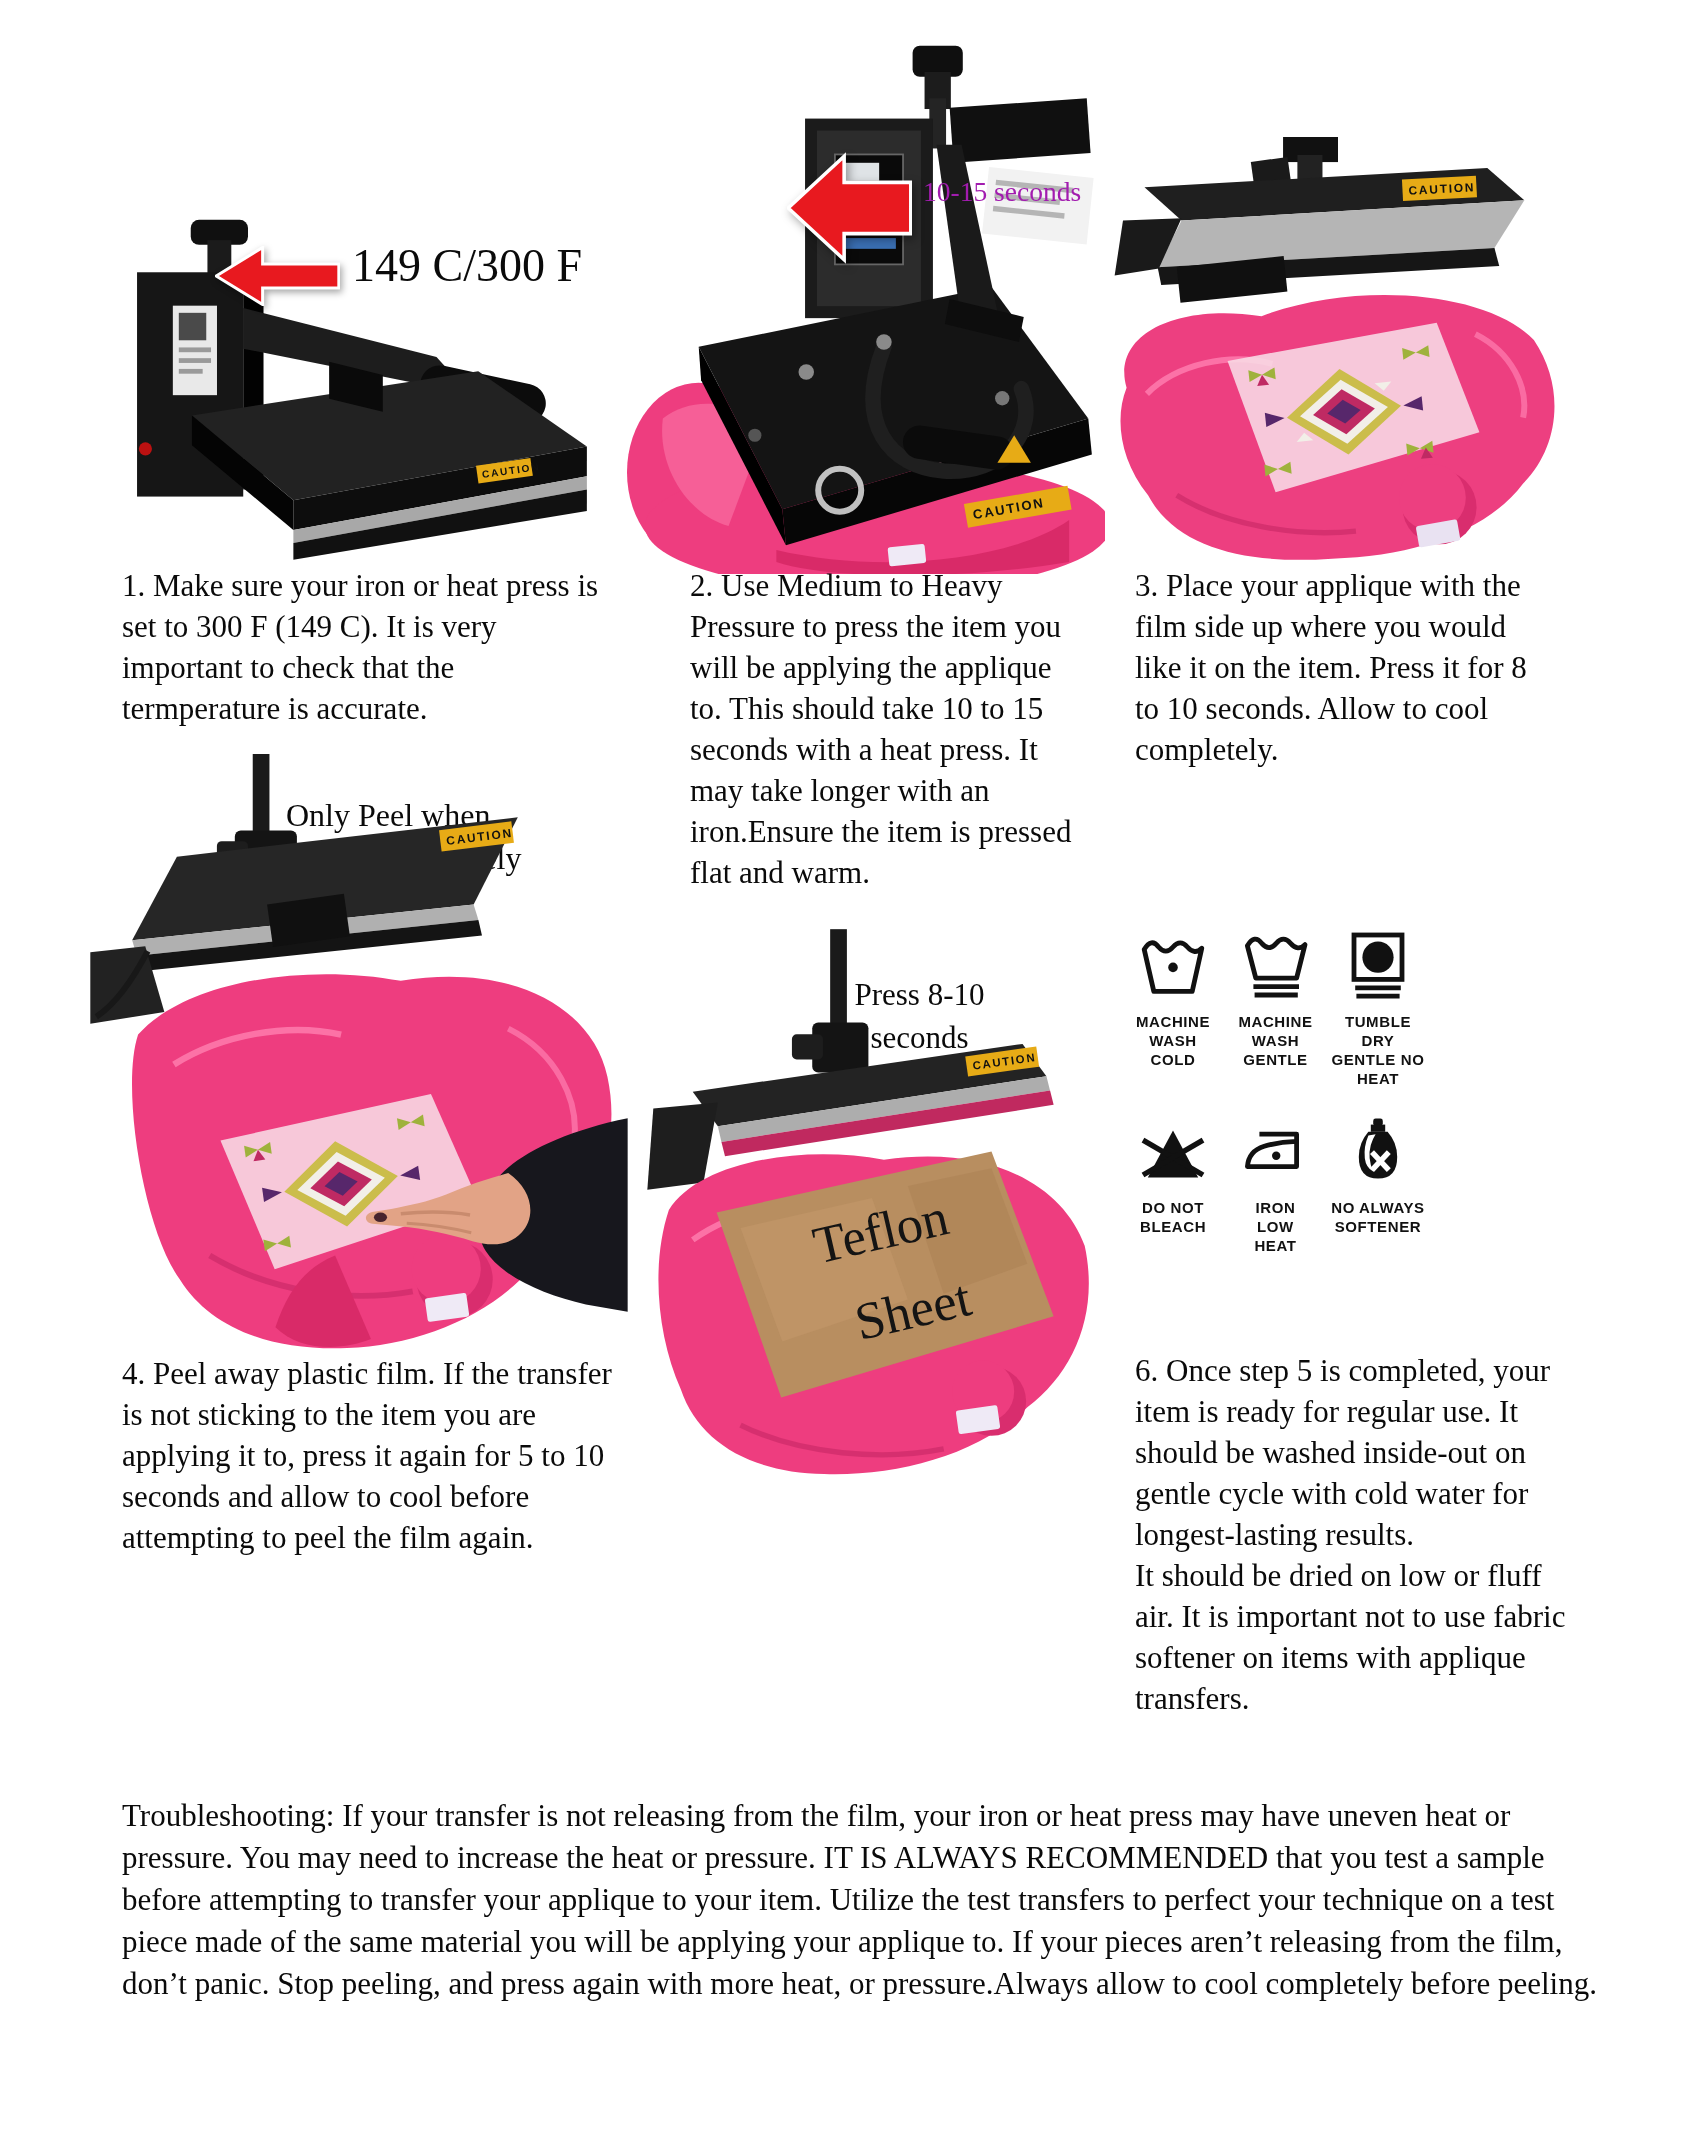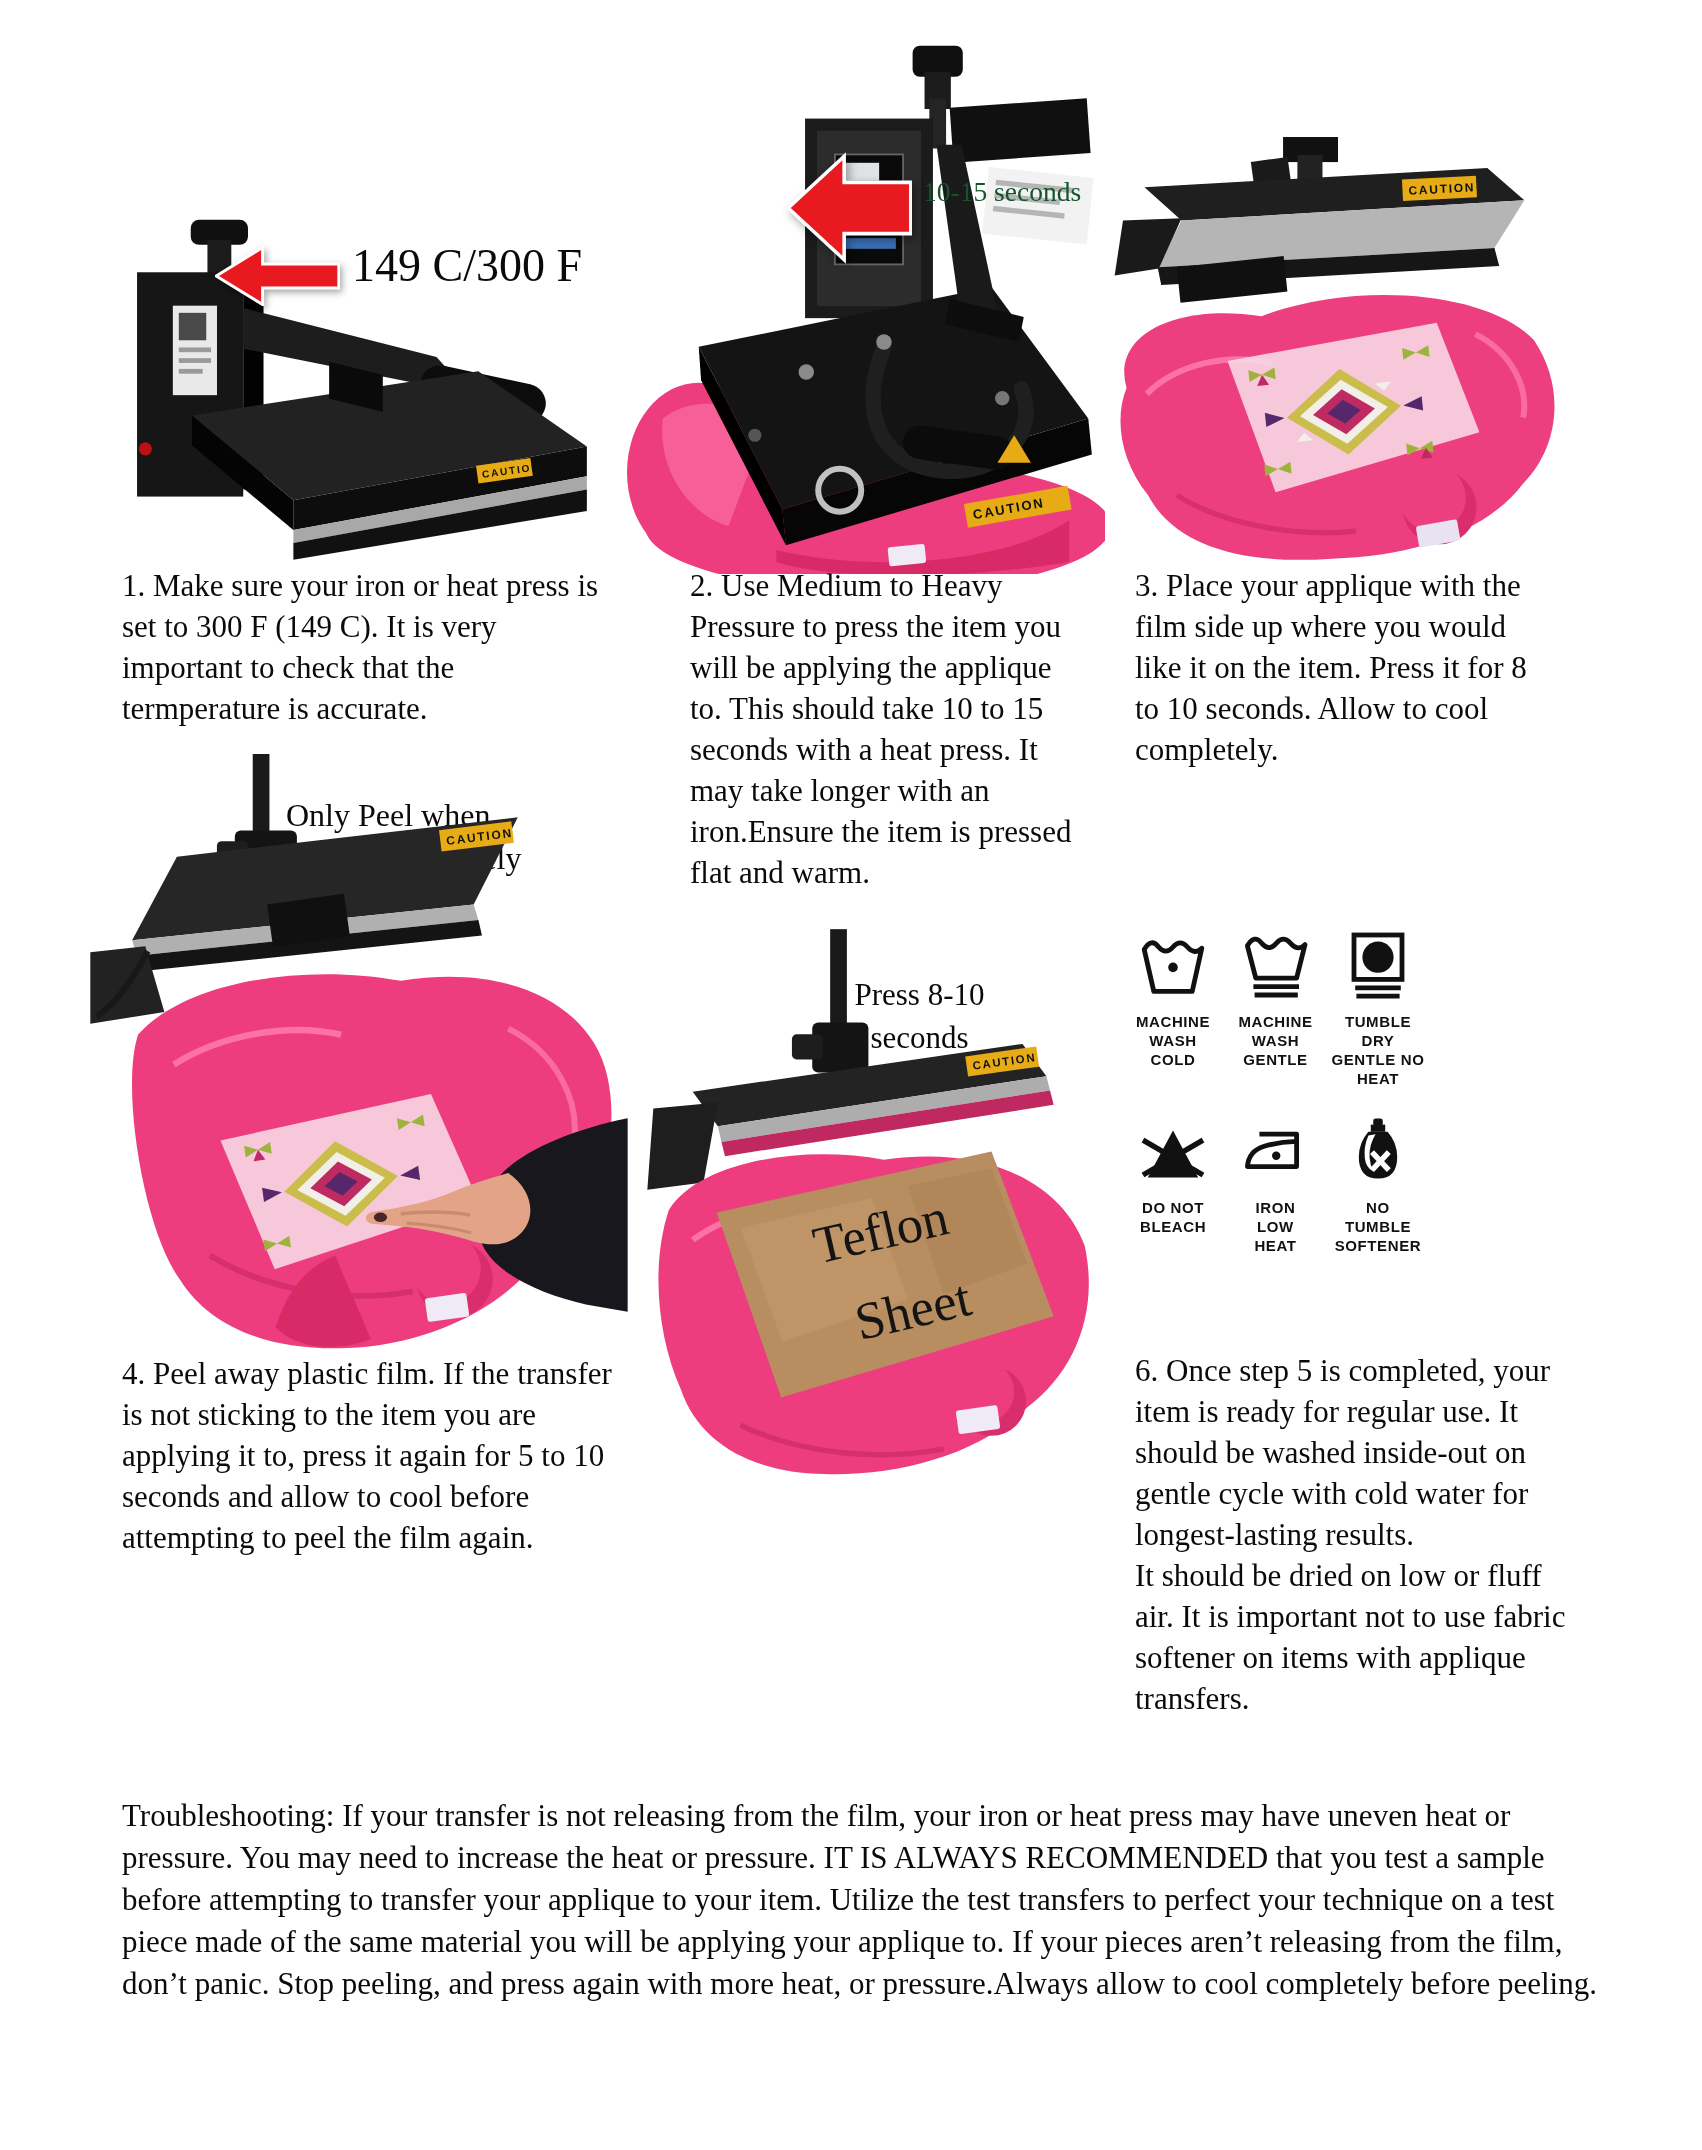--- a/index.html
+++ b/index.html
@@ -27,7 +27,7 @@
     margin-top:22px;
   }
   .annot-big{font-size:46px;color:#0a0a0a;}
-  .annot-small{font-size:27.5px;color:#14532d;}
+  .annot-small{font-size:27.5px;color:#a21caf;}
   .press-note{
     font-size:31px;line-height:43px;color:#0a0a0a;
     white-space:pre-line;text-align:center;

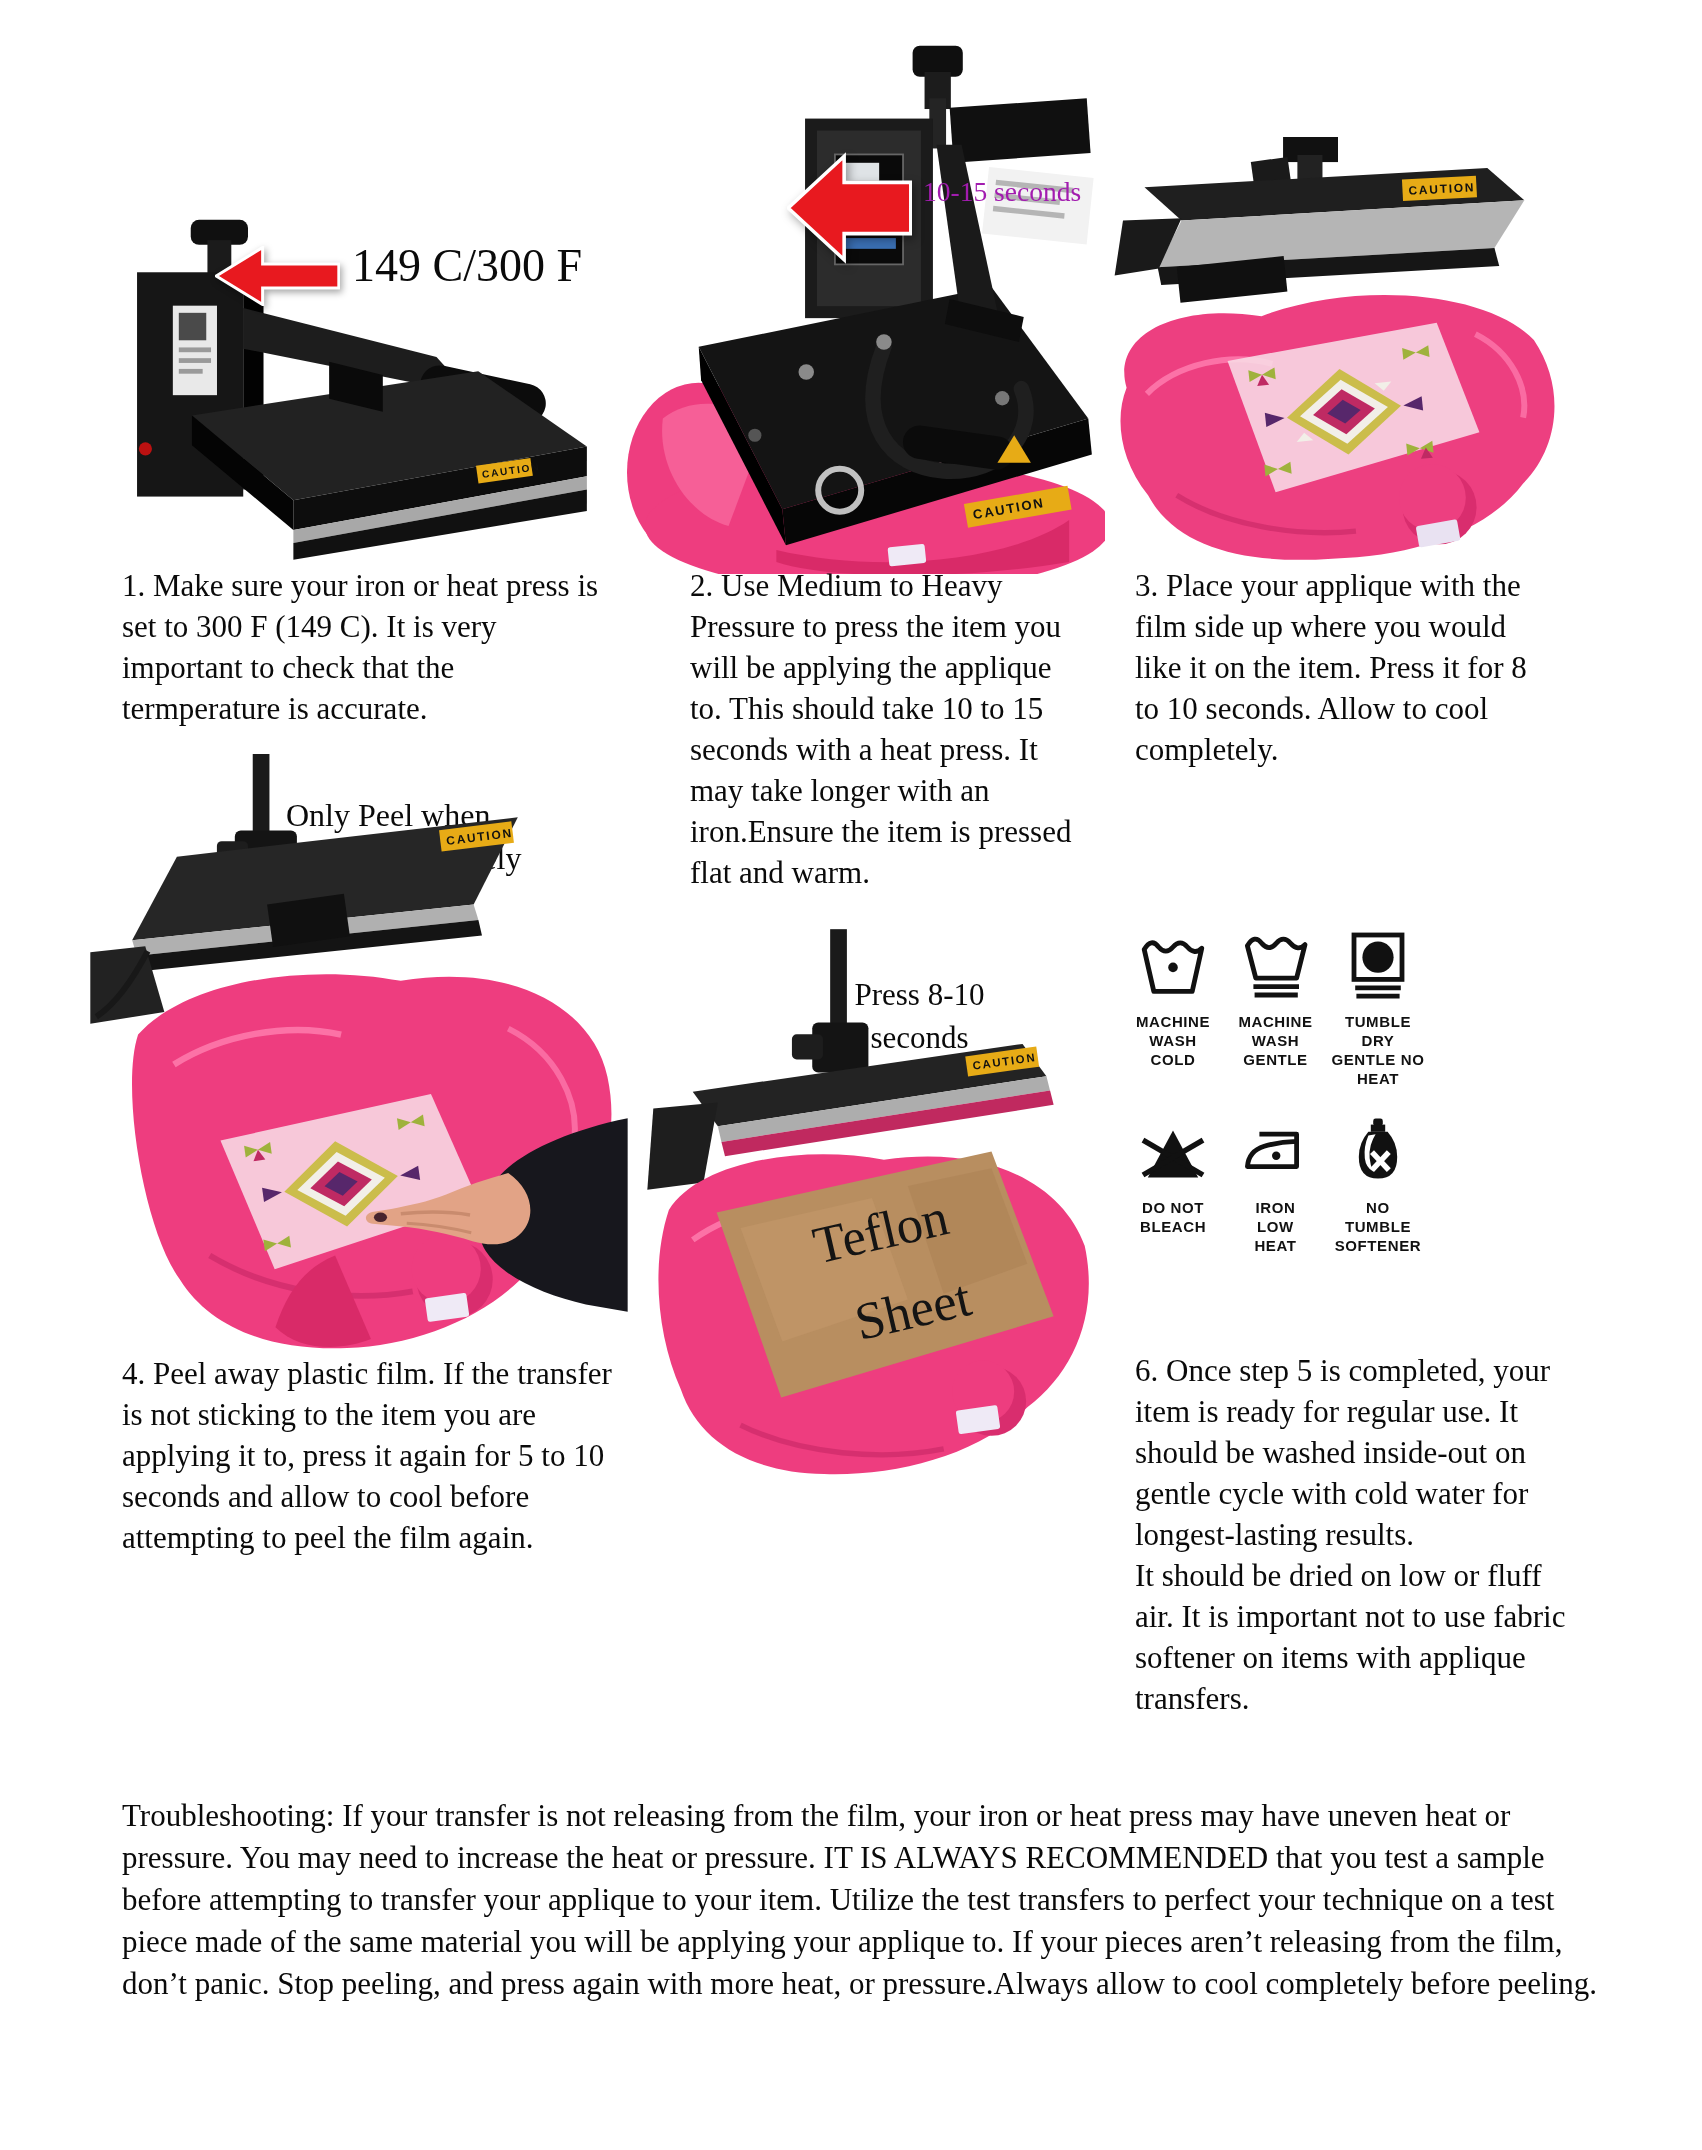--- a/index.html
+++ b/index.html
@@ -389,7 +389,7 @@
         <line x1="50" y1="62" x2="78" y2="92" stroke="#ffffff" stroke-width="9"></line>
         <line x1="78" y1="62" x2="50" y2="92" stroke="#ffffff" stroke-width="9"></line>
       </svg>
-      <div class="care-label">NO TUMBLE
+      <div class="care-label">NO ALWAYS
 SOFTENER</div>
     </div>
 

